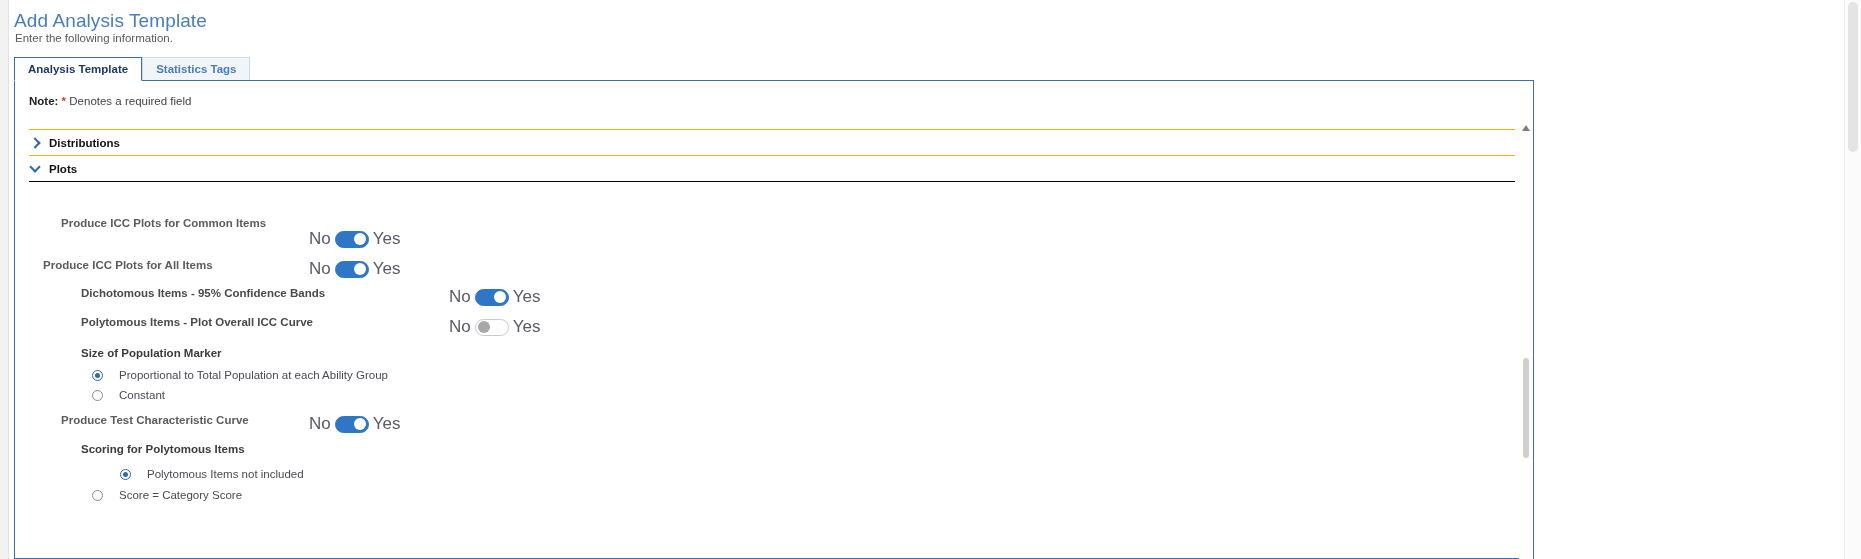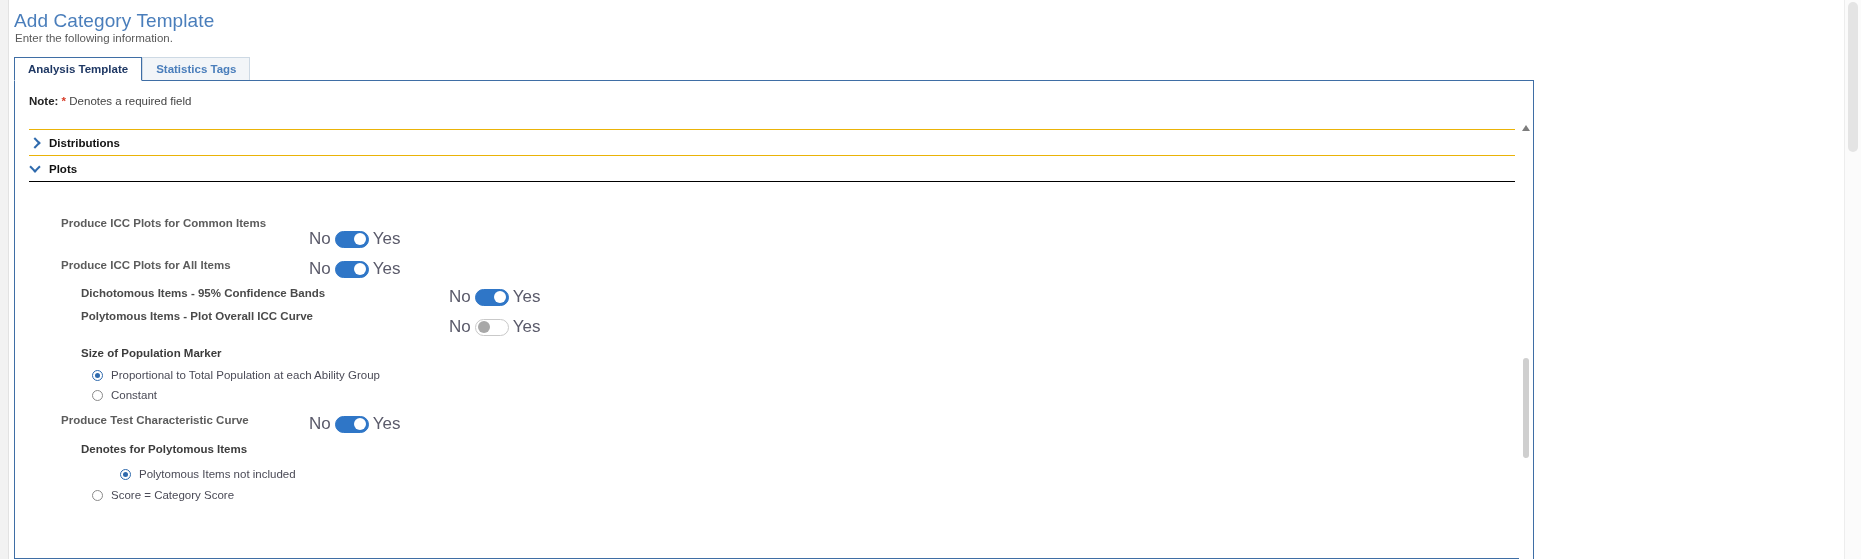--- a/index.html
+++ b/index.html
@@ -312,7 +312,7 @@
 
   <div class="content">
 
-    <div class="page-title">Add Category Template</div>
+    <div class="page-title">Add Analysis Template</div>
     <div class="page-subtitle">Enter the following information.</div>
 
     <div class="tabs">

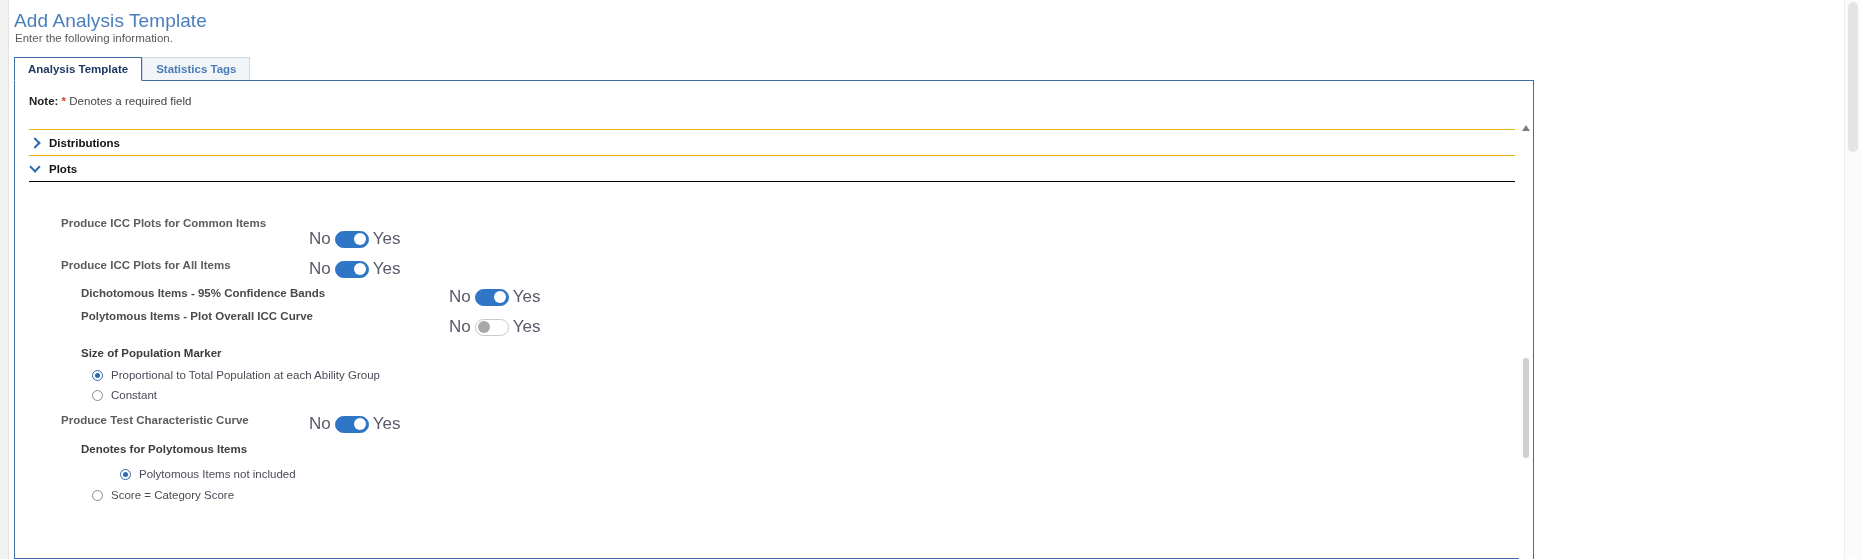--- a/index.html
+++ b/index.html
@@ -357,7 +357,7 @@
           <span class="tg-txt">Yes</span>
         </div>
 
-        <div class="row" style="left:46px; top:138px;">
+        <div class="row" style="left:28px; top:138px;">
           <span class="row-label">Produce ICC Plots for All Items</span>
         </div>
         <div class="toggle-wrap" style="left:294px; top:138px;">

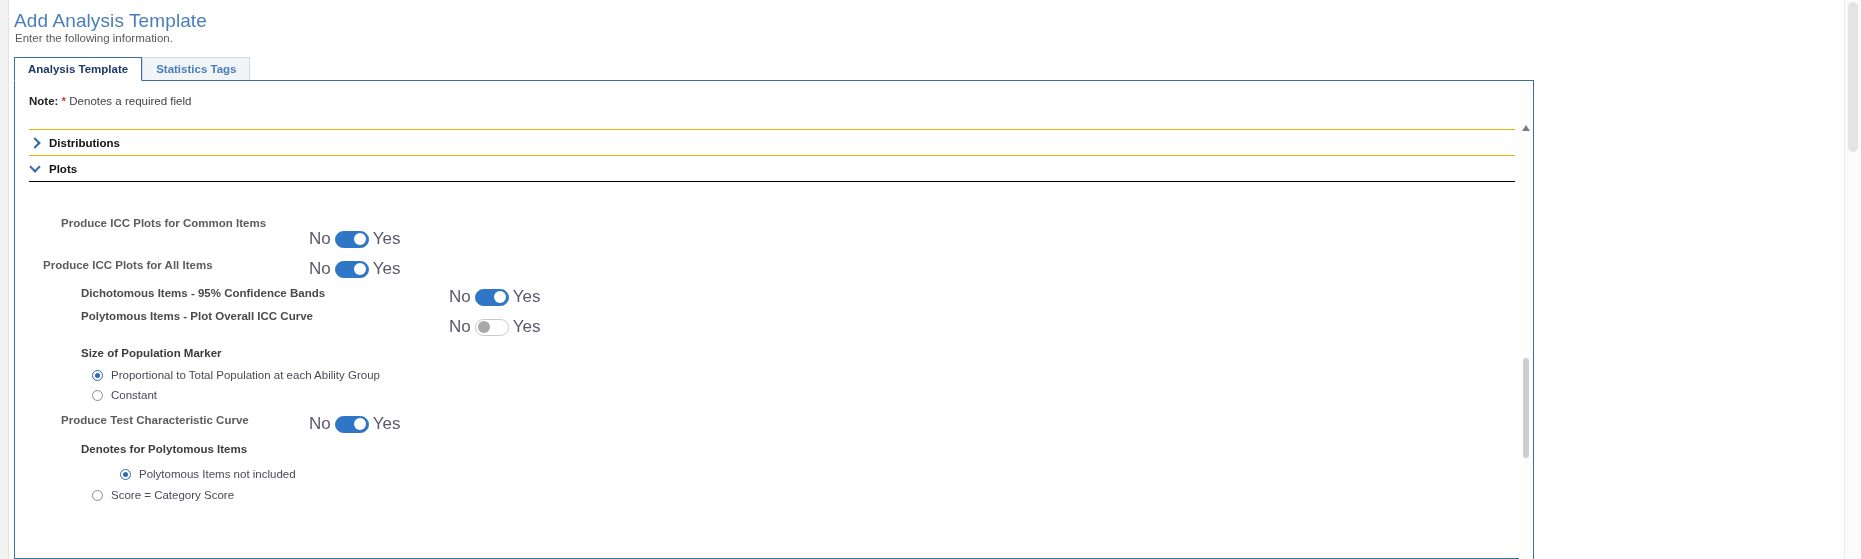--- a/index.html
+++ b/index.html
@@ -379,7 +379,7 @@
           <span class="tg-txt">Yes</span>
         </div>
 
-        <div class="row" style="left:66px; top:189px;justify-content:center;">
+        <div class="row" style="left:66px; top:195px;justify-content:center;">
           <span class="sub-label">Polytomous Items - Plot Overall ICC Curve</span>
         </div>
         <div class="toggle-wrap" style="left:434px; top:196px;">

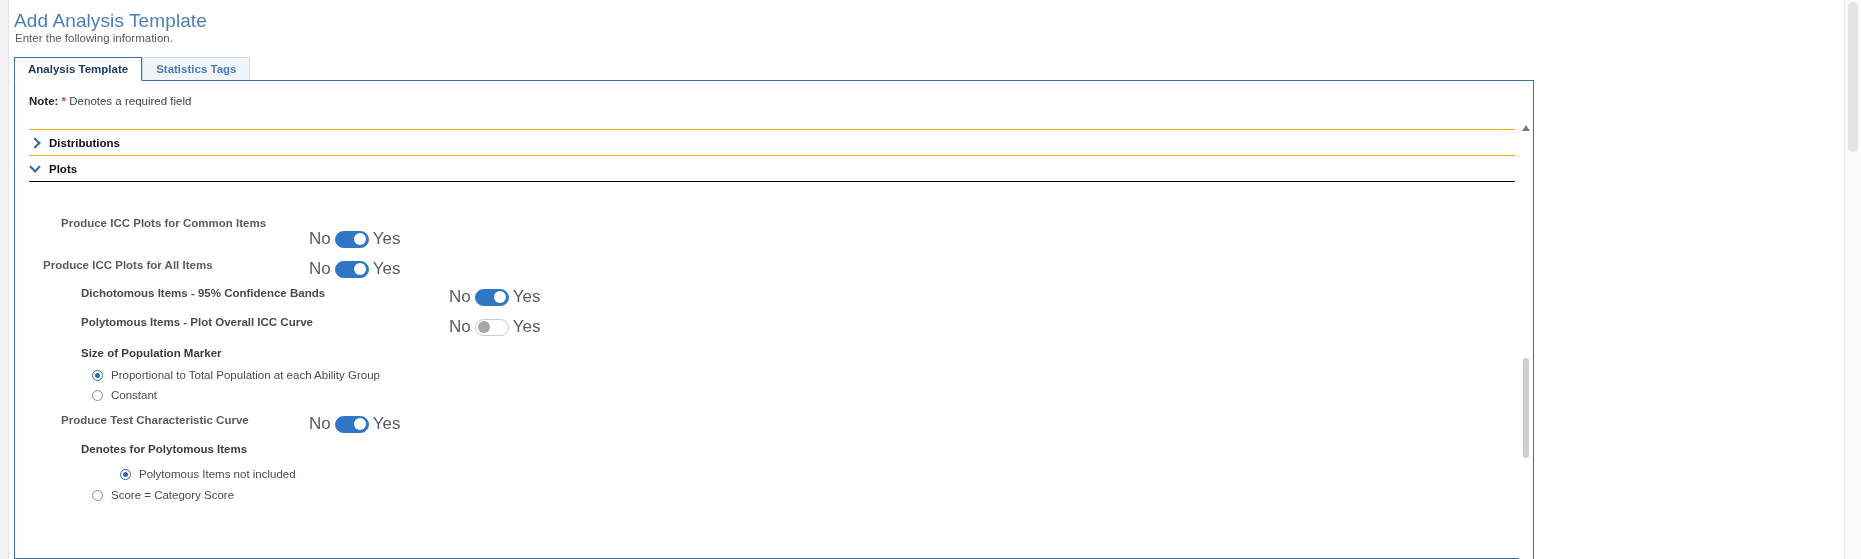--- a/index.html
+++ b/index.html
@@ -274,7 +274,7 @@
     position: absolute;
     display: flex;
     align-items: center;
-    gap: 8px;
+    gap: 16px;
     white-space: nowrap;
     cursor: pointer;
   }

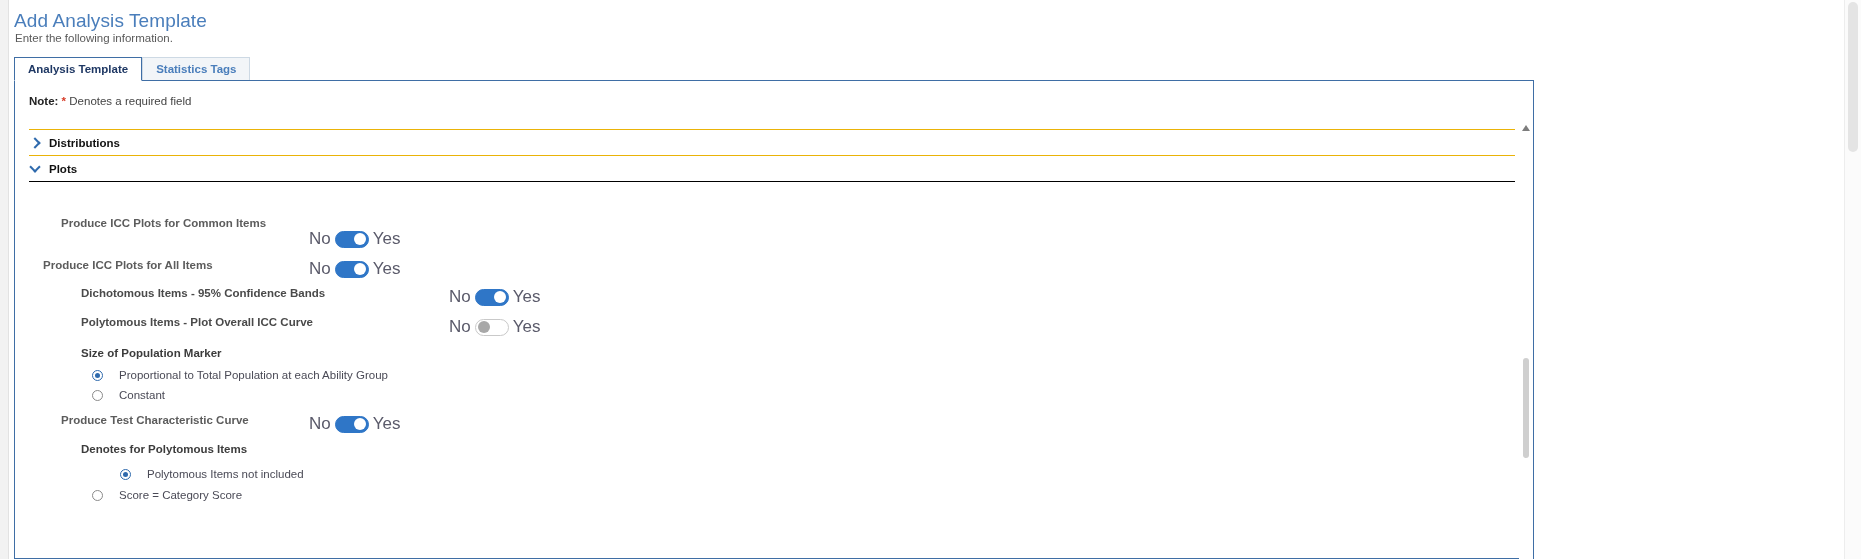--- a/index.html
+++ b/index.html
@@ -412,7 +412,7 @@
           <span class="tg-txt">Yes</span>
         </div>
 
-        <div class="group-head" style="left:66px; top:322px;">Denotes for Polytomous Items</div>
+        <div class="group-head" style="left:66px; top:322px;">Scoring for Polytomous Items</div>
 
         <div class="radio-row" style="left:77px; top:347px;padding-left:28px;">
           <span class="radio checked"></span>

